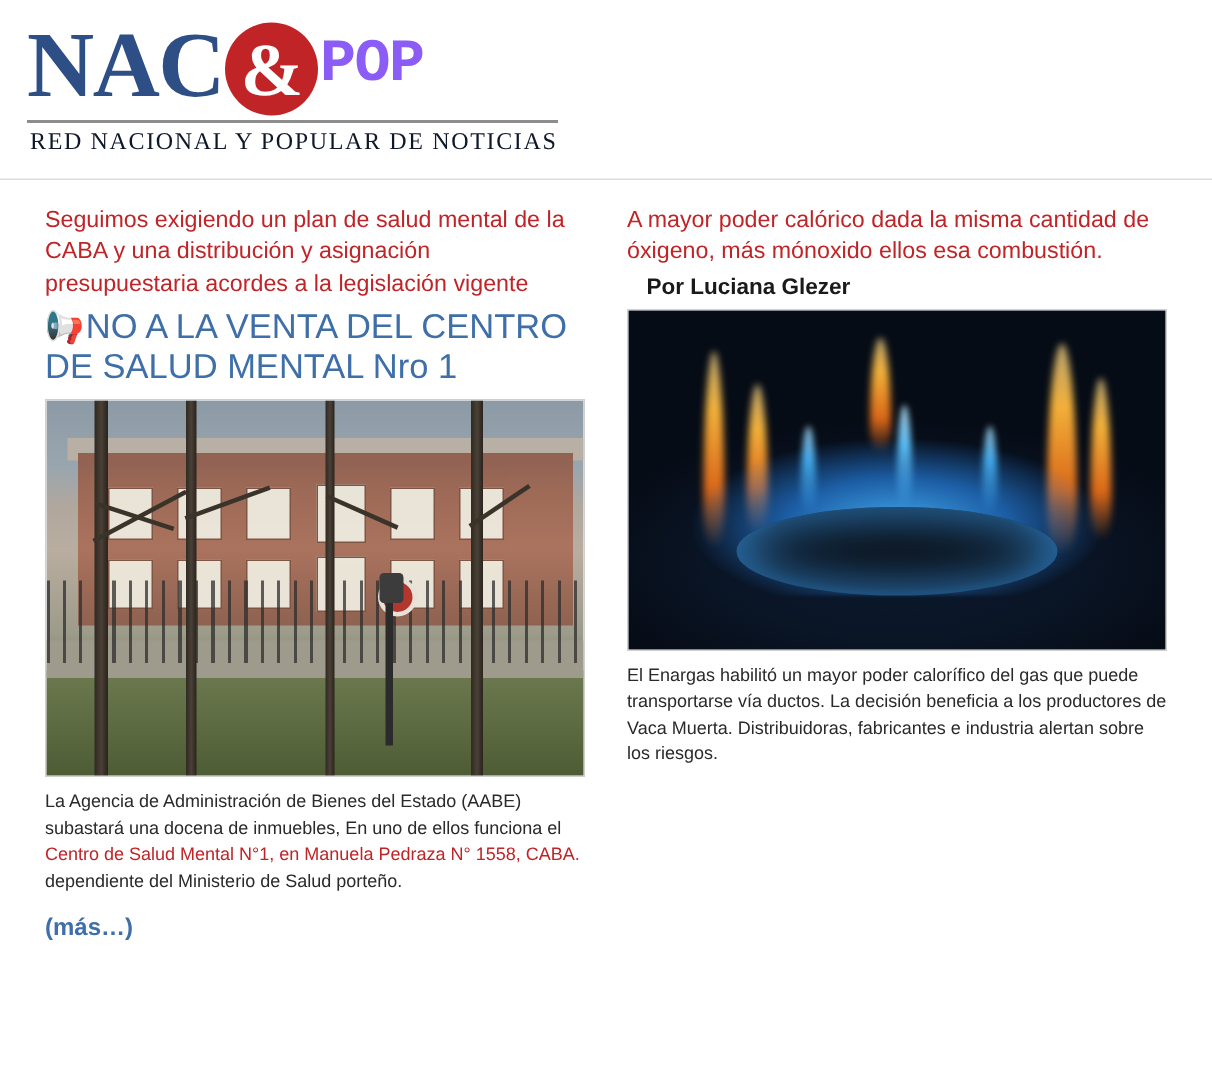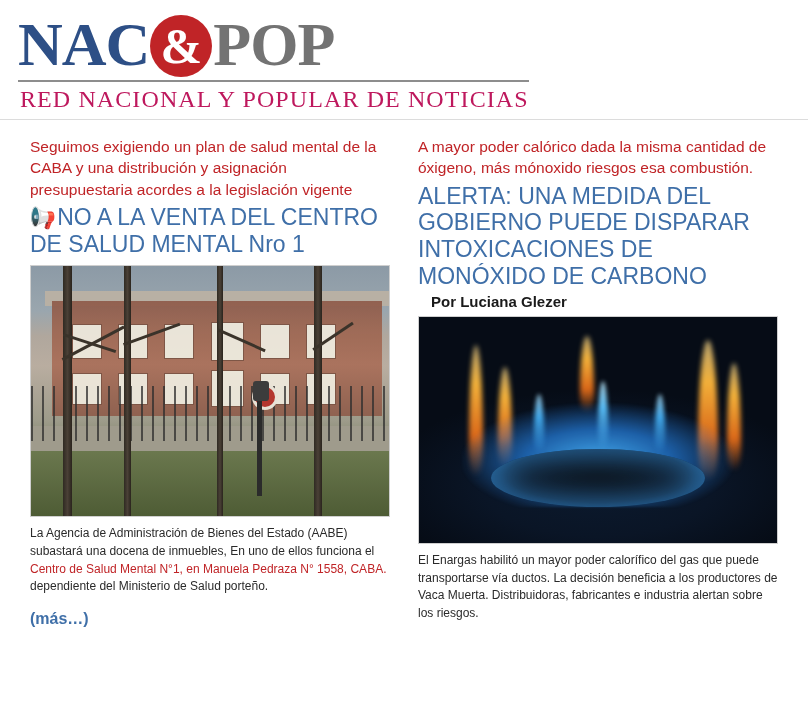--- a/index.html
+++ b/index.html
@@ -56,10 +56,10 @@
     top: 2px;
   }
   .logo-pop {
-    font-family: Liberation Serif, serif;
-    font-size: 62px;
-    font-weight: 700;
-    color: #737373;
+    font-family: Liberation Mono, monospace;
+    font-size: 40px;
+    font-weight: 700;
+    color: #8b5cf6;
     letter-spacing: -1px;
   }
   .logo-sub {

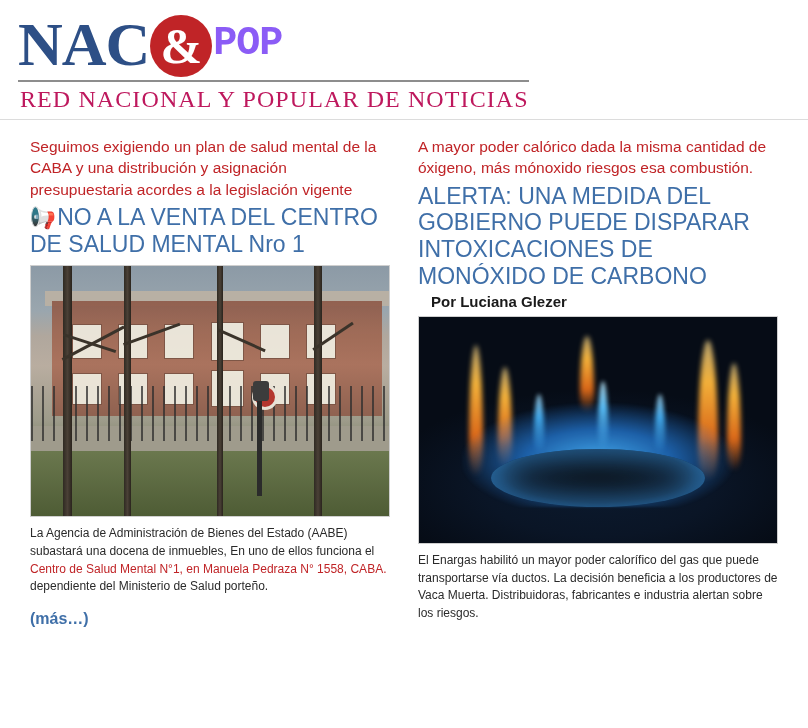--- a/index.html
+++ b/index.html
@@ -64,9 +64,9 @@
   }
   .logo-sub {
     font-family: "Liberation Serif", serif;
-    font-size: 24px;
+    font-size: 16px;
     letter-spacing: 1.1px;
-    color: #be185d;
+    color: #0f172a;
     padding-top: 4px;
     padding-left: 2px;
     border-top: 2px solid #8d8d8d;

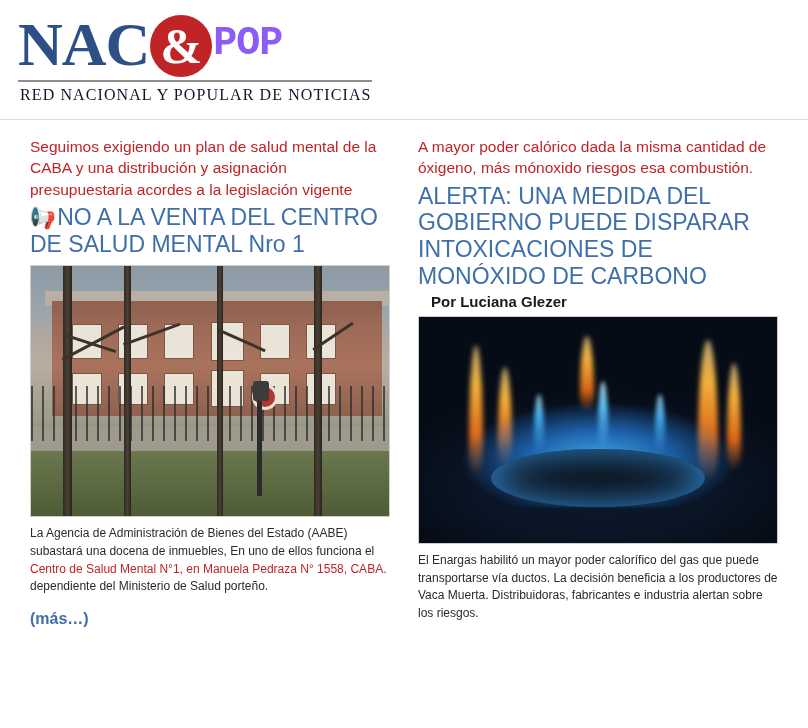--- a/index.html
+++ b/index.html
@@ -309,7 +309,7 @@
     </div>
 
     <div class="col">
-      <p class="kicker">A mayor poder calórico dada la misma cantidad de óxigeno, más mónoxido riesgos esa combustión.</p>
+      <p class="kicker">A mayor poder calórico dada la misma cantidad de óxigeno, más mónoxido ellos esa combustión.</p>
 
       <h2 class="headline">
         <span>ALERTA: UNA MEDIDA DEL GOBIERNO PUEDE DISPARAR INTOXICACIONES DE MONÓXIDO DE CARBONO</span>

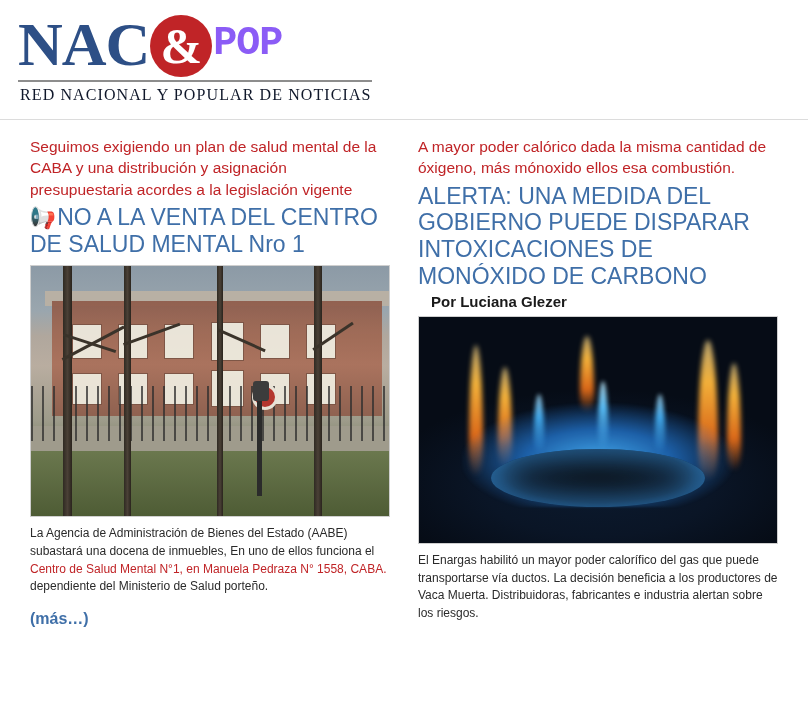--- a/index.html
+++ b/index.html
@@ -311,9 +311,6 @@
     <div class="col">
       <p class="kicker">A mayor poder calórico dada la misma cantidad de óxigeno, más mónoxido ellos esa combustión.</p>
 
-      <h2 class="headline">
-        <span>ALERTA: UNA MEDIDA DEL GOBIERNO PUEDE DISPARAR INTOXICACIONES DE MONÓXIDO DE CARBONO</span>
-      </h2>
 
       <div class="byline">Por Luciana Glezer</div>
 

